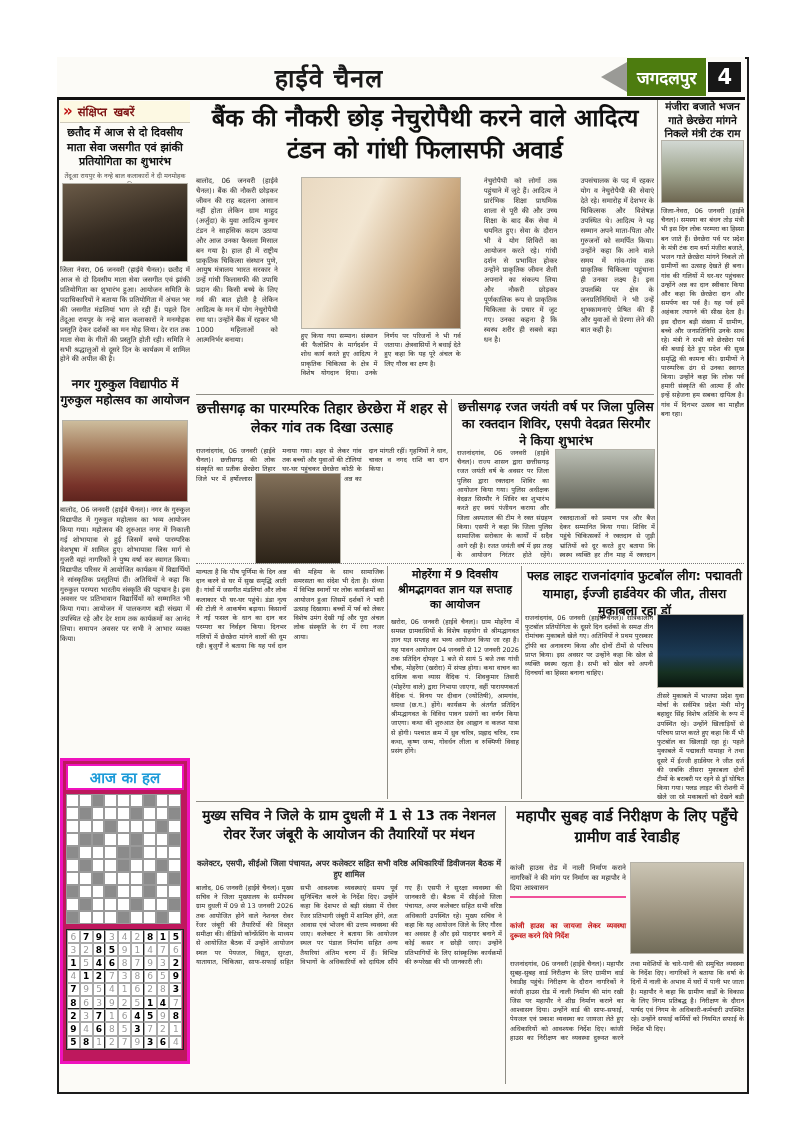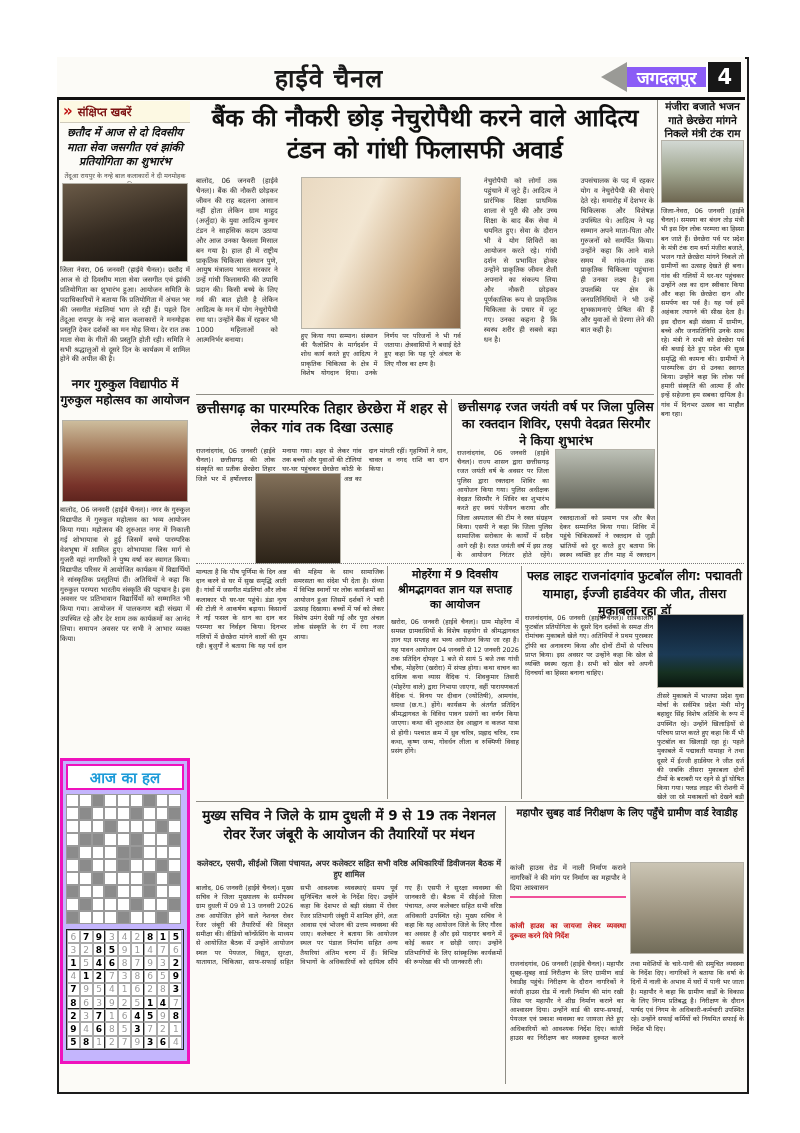--- a/index.html
+++ b/index.html
@@ -13,7 +13,7 @@
   .hdr-title{flex:1;display:flex;align-items:center;justify-content:center;font-size:25px;font-weight:bold;letter-spacing:1px;}
   .hdr-badge{display:flex;align-items:center;margin-right:4px;}
   .chev{width:26px;height:30px;background:#9a9a96;clip-path:polygon(100% 0,100% 100%,0 50%);}
-  .citybox{background:#8b5cf6;color:#fff;font-weight:bold;font-size:17px;padding:4px 10px;height:20px;display:flex;align-items:center;box-sizing:border-box;}
+  .citybox{background:#4d7c0f;color:#fff;font-weight:bold;font-size:17px;padding:4px 10px;height:38px;display:flex;align-items:center;box-sizing:border-box;}
   .numbox{background:#171717;color:#fff;font-weight:bold;font-size:21px;padding:0 9px;height:30px;display:flex;align-items:center;border-left:2px solid #fff;box-sizing:border-box;}
   
   .headline{font-weight:bold;text-align:center;color:#101010;}

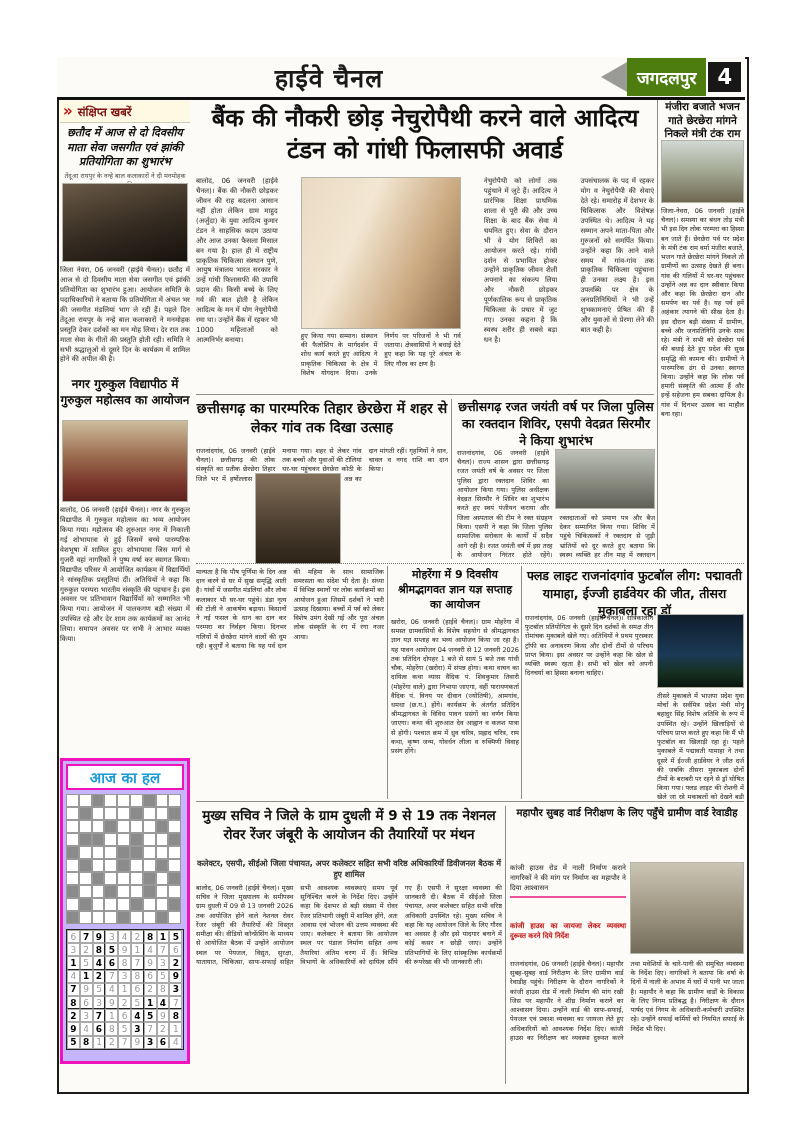--- a/index.html
+++ b/index.html
@@ -27,7 +27,7 @@
   
   .sb-label{left:60px;top:101px;width:130px;height:21px;background:#fdf9e3;display:flex;align-items:center;gap:5px;border-bottom:1px solid #cfcabb;}
   .sb-label .arrows{color:#c01414;font-weight:bold;font-size:15px;line-height:1;margin-left:3px;}
-  .sb-label .lbl{color:#7d1212;font-weight:bold;font-size:11.5px;}
+  .sb-label .lbl{color:#7d1212;font-weight:bold;font-size:11.5px;font-family:Liberation Mono, monospace;}
   
   .solbox{left:60px;top:758px;width:130px;height:306px;border:3px solid #ef12bd;background:#c4b5fd;box-sizing:border-box;padding:3px;}
   .soltitle{border:2px solid #ef12bd;margin-bottom:4px;text-align:center;font-weight:bold;font-size:15px;color:#1d9bd8;padding:1px 0;background:#fff;}

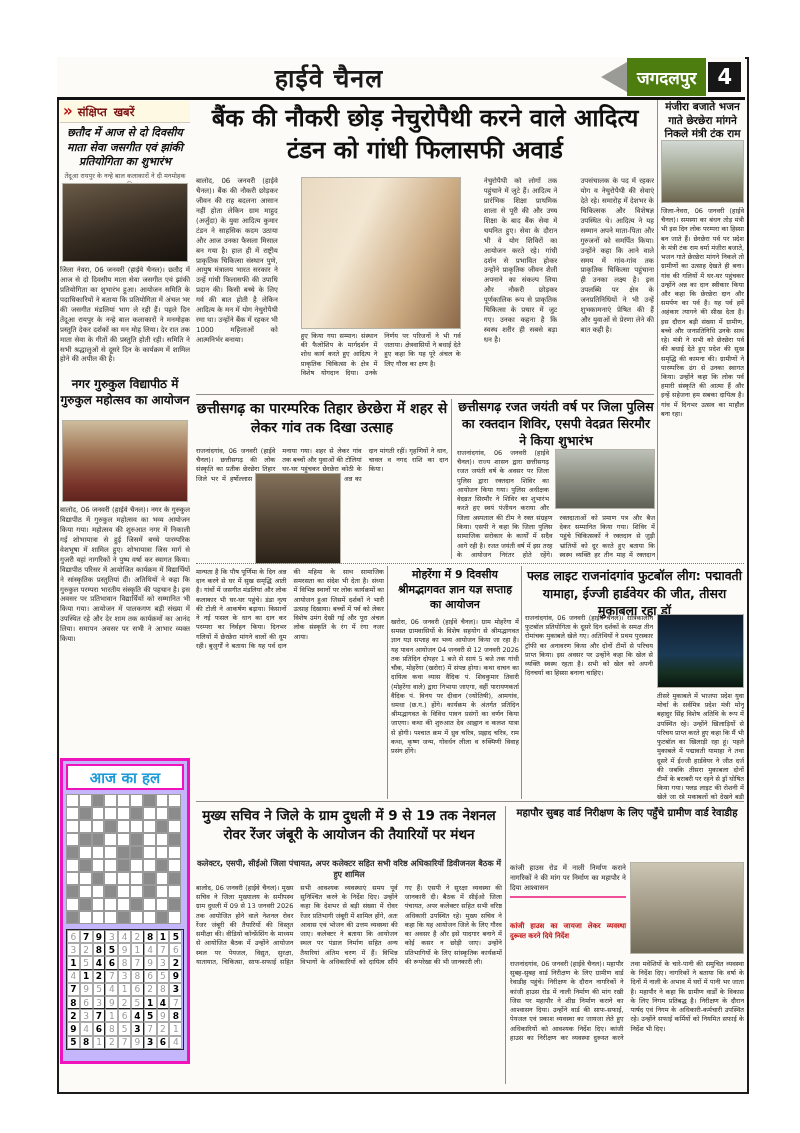--- a/index.html
+++ b/index.html
@@ -71,7 +71,7 @@
   <span class="lbl">संक्षिप्त खबरें</span>
 </div>
 
-<div class="abs headline" style="left:60px;top:126px;width:130px;font-size:11px;line-height:1.32;font-style:italic;">छतौद में आज से दो दिवसीय माता सेवा जसगीत एवं झांकी प्रतियोगिता का शुभारंभ</div>
+<div class="abs headline" style="left:60px;top:126px;width:130px;font-size:11px;line-height:1.32;">छतौद में आज से दो दिवसीय माता सेवा जसगीत एवं झांकी प्रतियोगिता का शुभारंभ</div>
 <div class="abs" style="left:60px;top:171px;width:130px;font-size:6.5px;color:#55534e;text-align:center;">तेंदूआ रायपुर के नन्हे बाल कलाकारों ने दी मनमोहक प्रस्तुति</div>
 <div class="abs photo ph-crowd" style="left:62px;top:183px;width:126px;height:79px;"></div>
 <div class="abs body-txt" style="left:60px;top:266px;width:130px;height:107px;">जिला नेवरा, 06 जनवरी (हाईवे चैनल)। छतौद में आज से दो दिवसीय माता सेवा जसगीत एवं झांकी प्रतियोगिता का शुभारंभ हुआ। आयोजन समिति के पदाधिकारियों ने बताया कि प्रतियोगिता में अंचल भर की जसगीत मंडलियां भाग ले रही हैं। पहले दिन तेंदूआ रायपुर के नन्हे बाल कलाकारों ने मनमोहक प्रस्तुति देकर दर्शकों का मन मोह लिया। देर रात तक माता सेवा के गीतों की प्रस्तुति होती रही। समिति ने सभी श्रद्धालुओं से दूसरे दिन के कार्यक्रम में शामिल होने की अपील की है।</div>

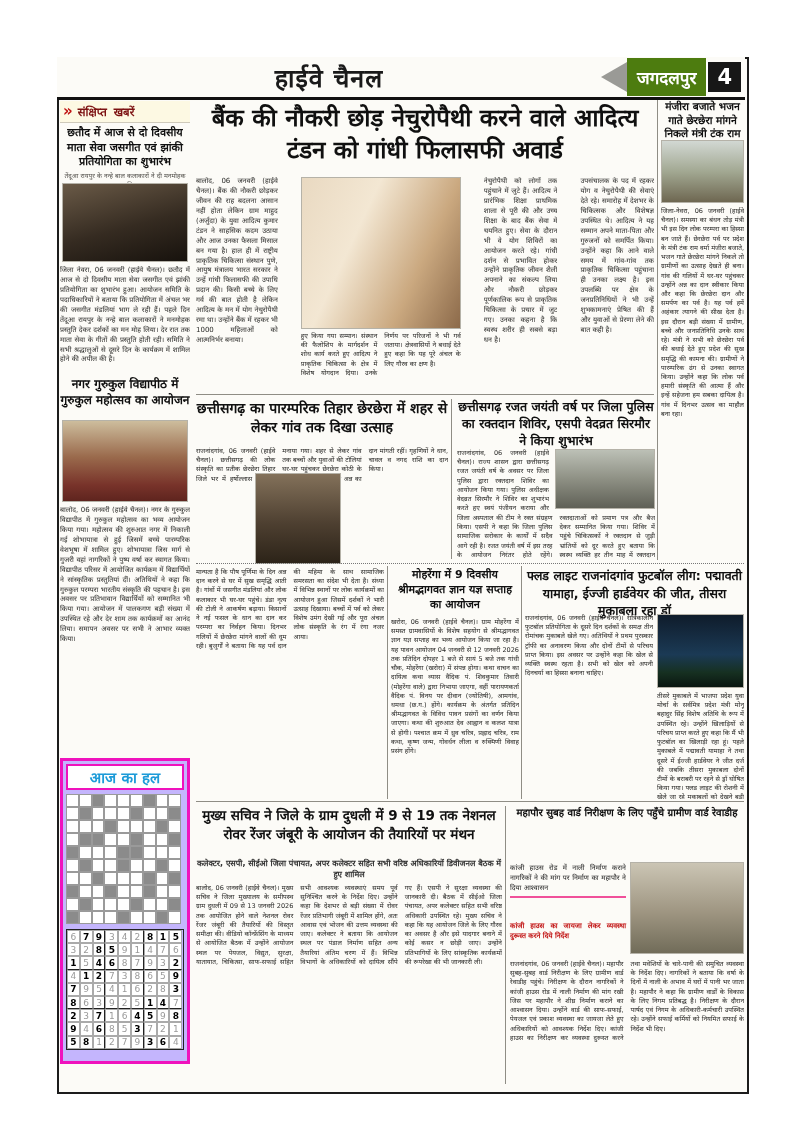--- a/index.html
+++ b/index.html
@@ -29,7 +29,7 @@
   .sb-label .arrows{color:#c01414;font-weight:bold;font-size:15px;line-height:1;margin-left:3px;}
   .sb-label .lbl{color:#7d1212;font-weight:bold;font-size:11.5px;font-family:Liberation Mono, monospace;}
   
-  .solbox{left:60px;top:758px;width:130px;height:306px;border:3px solid #ef12bd;background:#c4b5fd;box-sizing:border-box;padding:3px;}
+  .solbox{left:60px;top:758px;width:130px;height:306px;border:3px solid #ef12bd;background:#be185d;box-sizing:border-box;padding:3px;}
   .soltitle{border:2px solid #ef12bd;margin-bottom:4px;text-align:center;font-weight:bold;font-size:15px;color:#1d9bd8;padding:1px 0;background:#fff;}
   .grid{display:grid;margin:0 auto;}
   .cw{grid-template-columns:repeat(9,12.8px);grid-auto-rows:13px;}

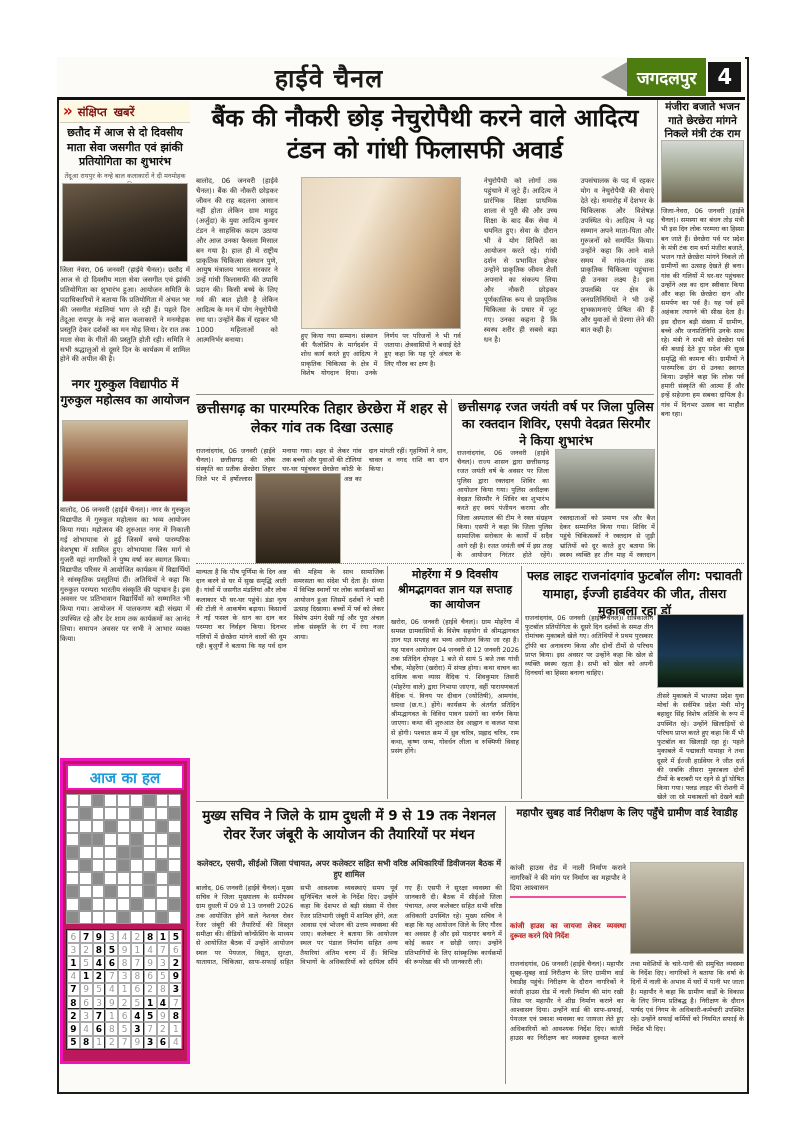--- a/index.html
+++ b/index.html
@@ -305,7 +305,7 @@
 
 <div class="abs hline" style="left:196px;top:801px;width:548px;"></div>
 
-<div class="abs headline" style="left:196px;top:806px;width:306px;font-size:13.5px;line-height:1.4;">मुख्य सचिव ने जिले के ग्राम दुधली में 9 से 19 तक नेशनल रोवर रेंजर जंबूरी के आयोजन की तैयारियों पर मंथन</div>
+<div class="abs headline" style="left:196px;top:806px;width:306px;font-size:13.5px;line-height:1.4;">मुख्य सचिव ने जिले के ग्राम दुधली में 1 से 13 तक नेशनल रोवर रेंजर जंबूरी के आयोजन की तैयारियों पर मंथन</div>
 <div class="abs headline" style="left:196px;top:858px;width:306px;font-size:8px;line-height:1.4;color:#333;">कलेक्टर, एसपी, सीईओ जिला पंचायत, अपर कलेक्टर सहित सभी वरिष्ठ अधिकारियों डिवीजनल बैठक में हुए शामिल</div>
 <div class="abs body-txt cols3" style="left:196px;top:884px;width:306px;height:200px;font-size:6.5px;">बालोद, 06 जनवरी (हाईवे चैनल)। मुख्य सचिव ने जिला मुख्यालय के समीपस्थ ग्राम दुधली में 09 से 13 जनवरी 2026 तक आयोजित होने वाले नेशनल रोवर रेंजर जंबूरी की तैयारियों की विस्तृत समीक्षा की। वीडियो कॉन्फ्रेंसिंग के माध्यम से आयोजित बैठक में उन्होंने आयोजन स्थल पर पेयजल, विद्युत, सुरक्षा, यातायात, चिकित्सा, साफ-सफाई सहित सभी आवश्यक व्यवस्थाएं समय पूर्व सुनिश्चित करने के निर्देश दिए। उन्होंने कहा कि देशभर से बड़ी संख्या में रोवर रेंजर प्रतिभागी जंबूरी में शामिल होंगे, अतः आवास एवं भोजन की उत्तम व्यवस्था की जाए। कलेक्टर ने बताया कि आयोजन स्थल पर पंडाल निर्माण सहित अन्य तैयारियां अंतिम चरण में हैं। विभिन्न विभागों के अधिकारियों को दायित्व सौंपे गए हैं। एसपी ने सुरक्षा व्यवस्था की जानकारी दी। बैठक में सीईओ जिला पंचायत, अपर कलेक्टर सहित सभी वरिष्ठ अधिकारी उपस्थित रहे। मुख्य सचिव ने कहा कि यह आयोजन जिले के लिए गौरव का अवसर है और इसे यादगार बनाने में कोई कसर न छोड़ी जाए। उन्होंने प्रतिभागियों के लिए सांस्कृतिक कार्यक्रमों की रूपरेखा की भी जानकारी ली।</div>
 

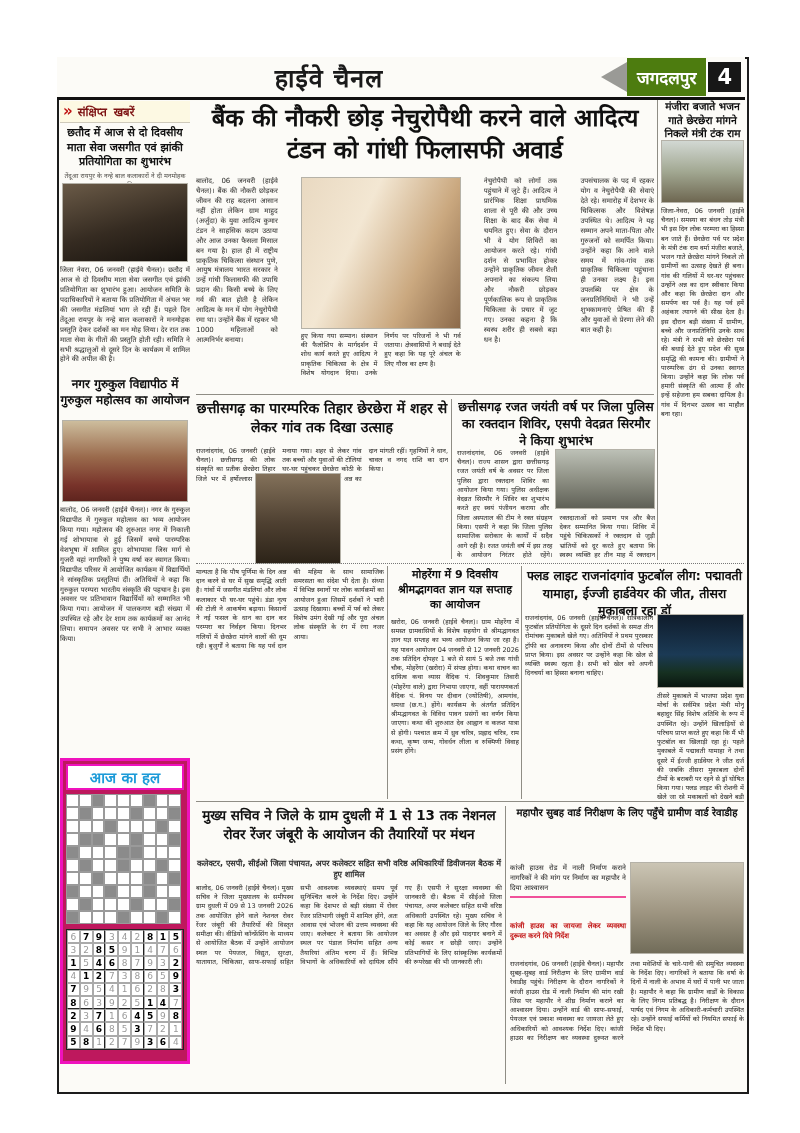--- a/index.html
+++ b/index.html
@@ -311,7 +311,7 @@
 
 <div class="abs vline" style="left:505px;top:806px;height:278px;"></div>
 
-<div class="abs headline" style="left:510px;top:806px;width:234px;font-size:10px;line-height:1.4;">महापौर सुबह वार्ड निरीक्षण के लिए पहुँचे ग्रामीण वार्ड रेवाडीह</div>
+<div class="abs headline" style="left:510px;top:806px;width:234px;font-size:15px;line-height:1.4;">महापौर सुबह वार्ड निरीक्षण के लिए पहुँचे ग्रामीण वार्ड रेवाडीह</div>
 <div class="abs" style="left:510px;top:864px;width:116px;font-size:7px;font-weight:normal;line-height:1.4;text-align:justify;border-bottom:2px solid #f0509a;padding-bottom:3px;">कांजी हाउस रोड में नाली निर्माण कराने नागरिकों ने की मांग पर निर्माण का महापौर ने दिया आश्वासन</div>
 <div class="abs red-sub" style="left:510px;top:922px;width:116px;font-size:7px;line-height:1.4;text-align:justify;">कांजी हाउस का जायजा लेकर व्यवस्था दुरूस्त करने दिये निर्देश</div>
 <div class="abs photo ph-ward" style="left:630px;top:862px;width:114px;height:92px;"></div>

